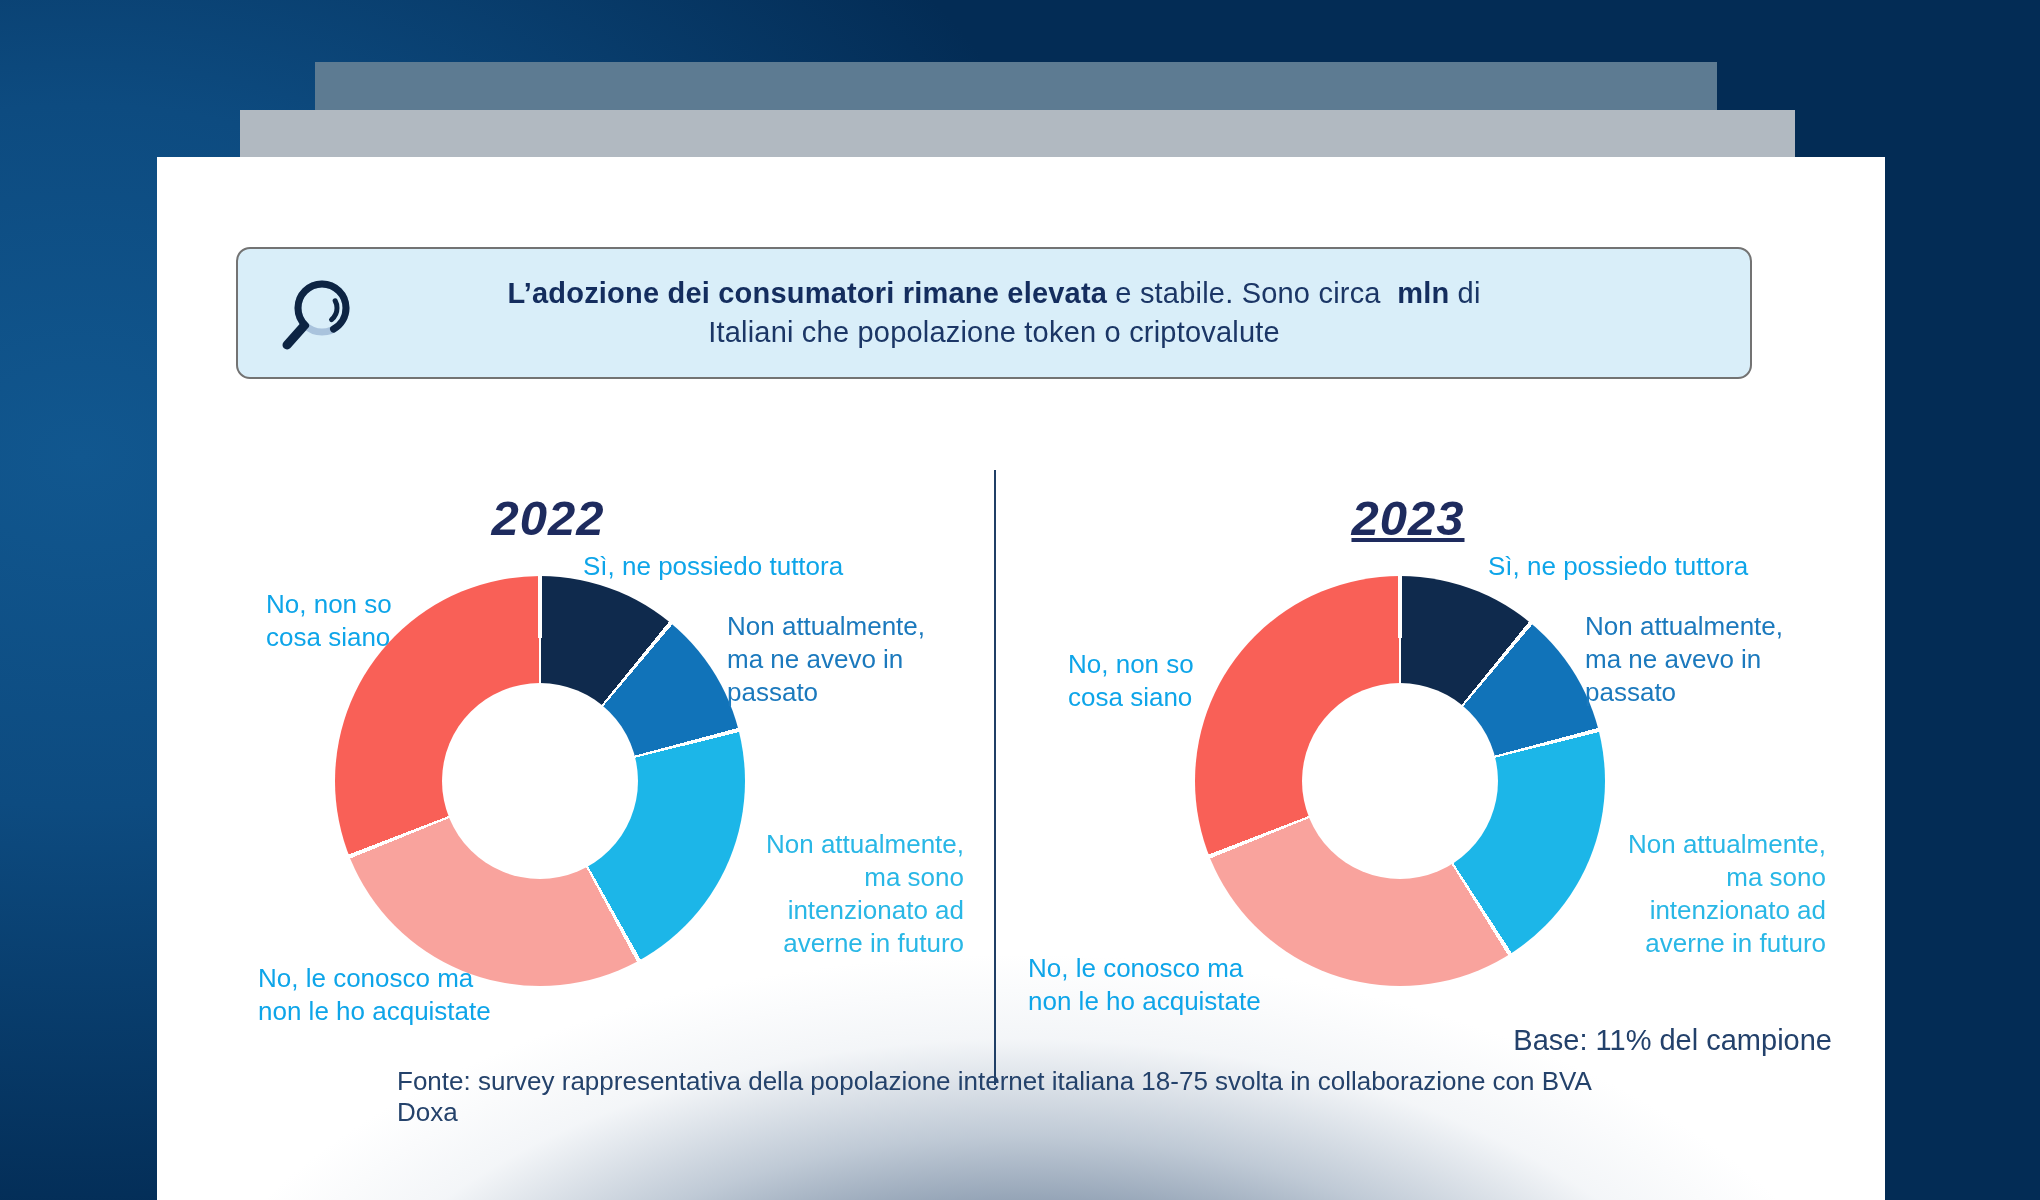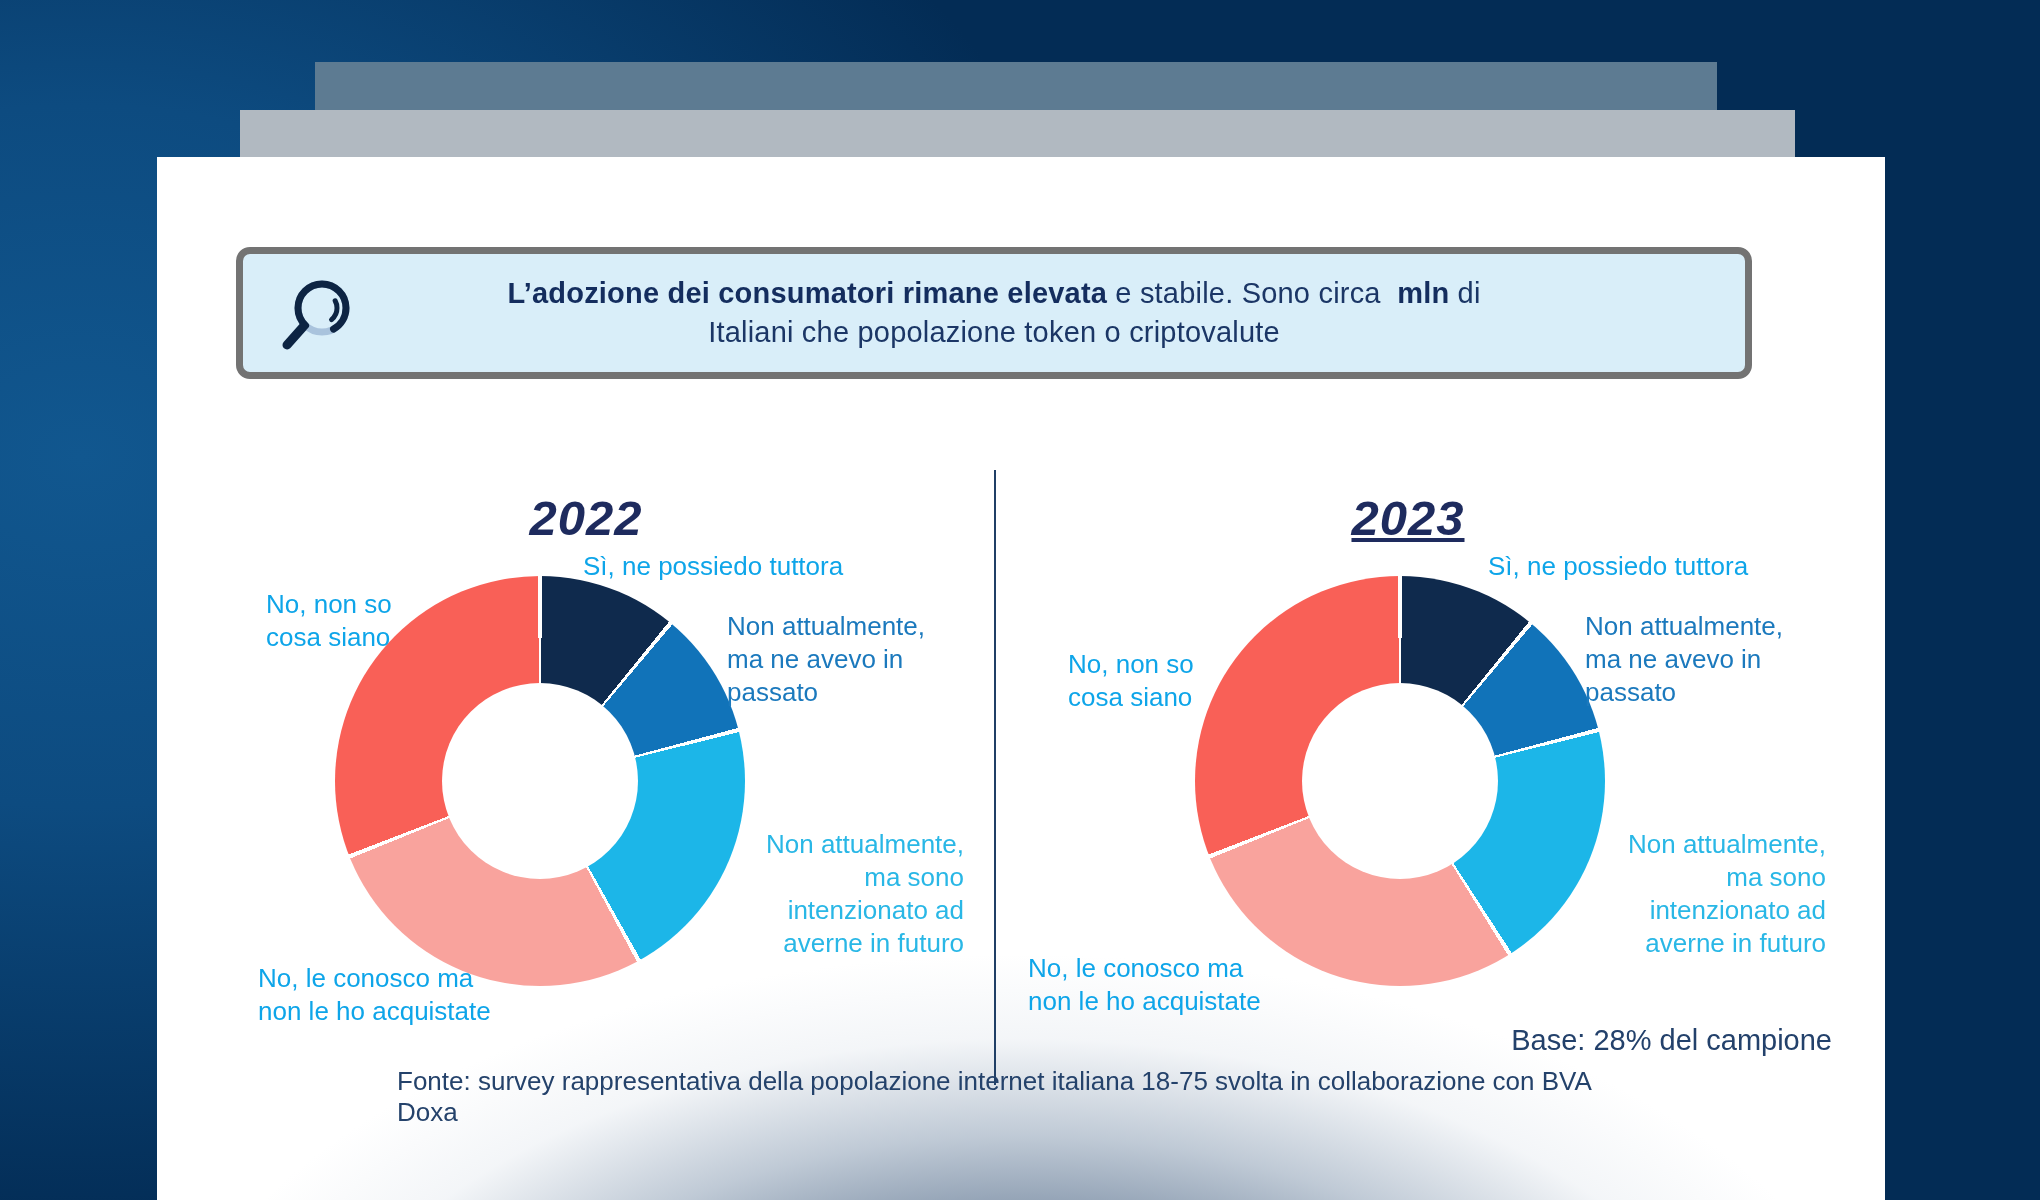--- a/index.html
+++ b/index.html
@@ -20,7 +20,7 @@
             rgba(255,255,255,0) 82%);}
   
   .header-box{position:absolute;left:236px;top:247px;width:1516px;height:132px;
-         box-sizing:border-box;background:#d9eef9;border:7px solid #737373;border-radius:14px;
+         box-sizing:border-box;background:#d9eef9;border:2px solid #737373;border-radius:14px;
          display:flex;align-items:center;justify-content:center;}
   .header-text{text-align:center;font-size:29px;line-height:39px;color:#1b3666;letter-spacing:.2px;}
   .header-text span{white-space:pre-wrap;}

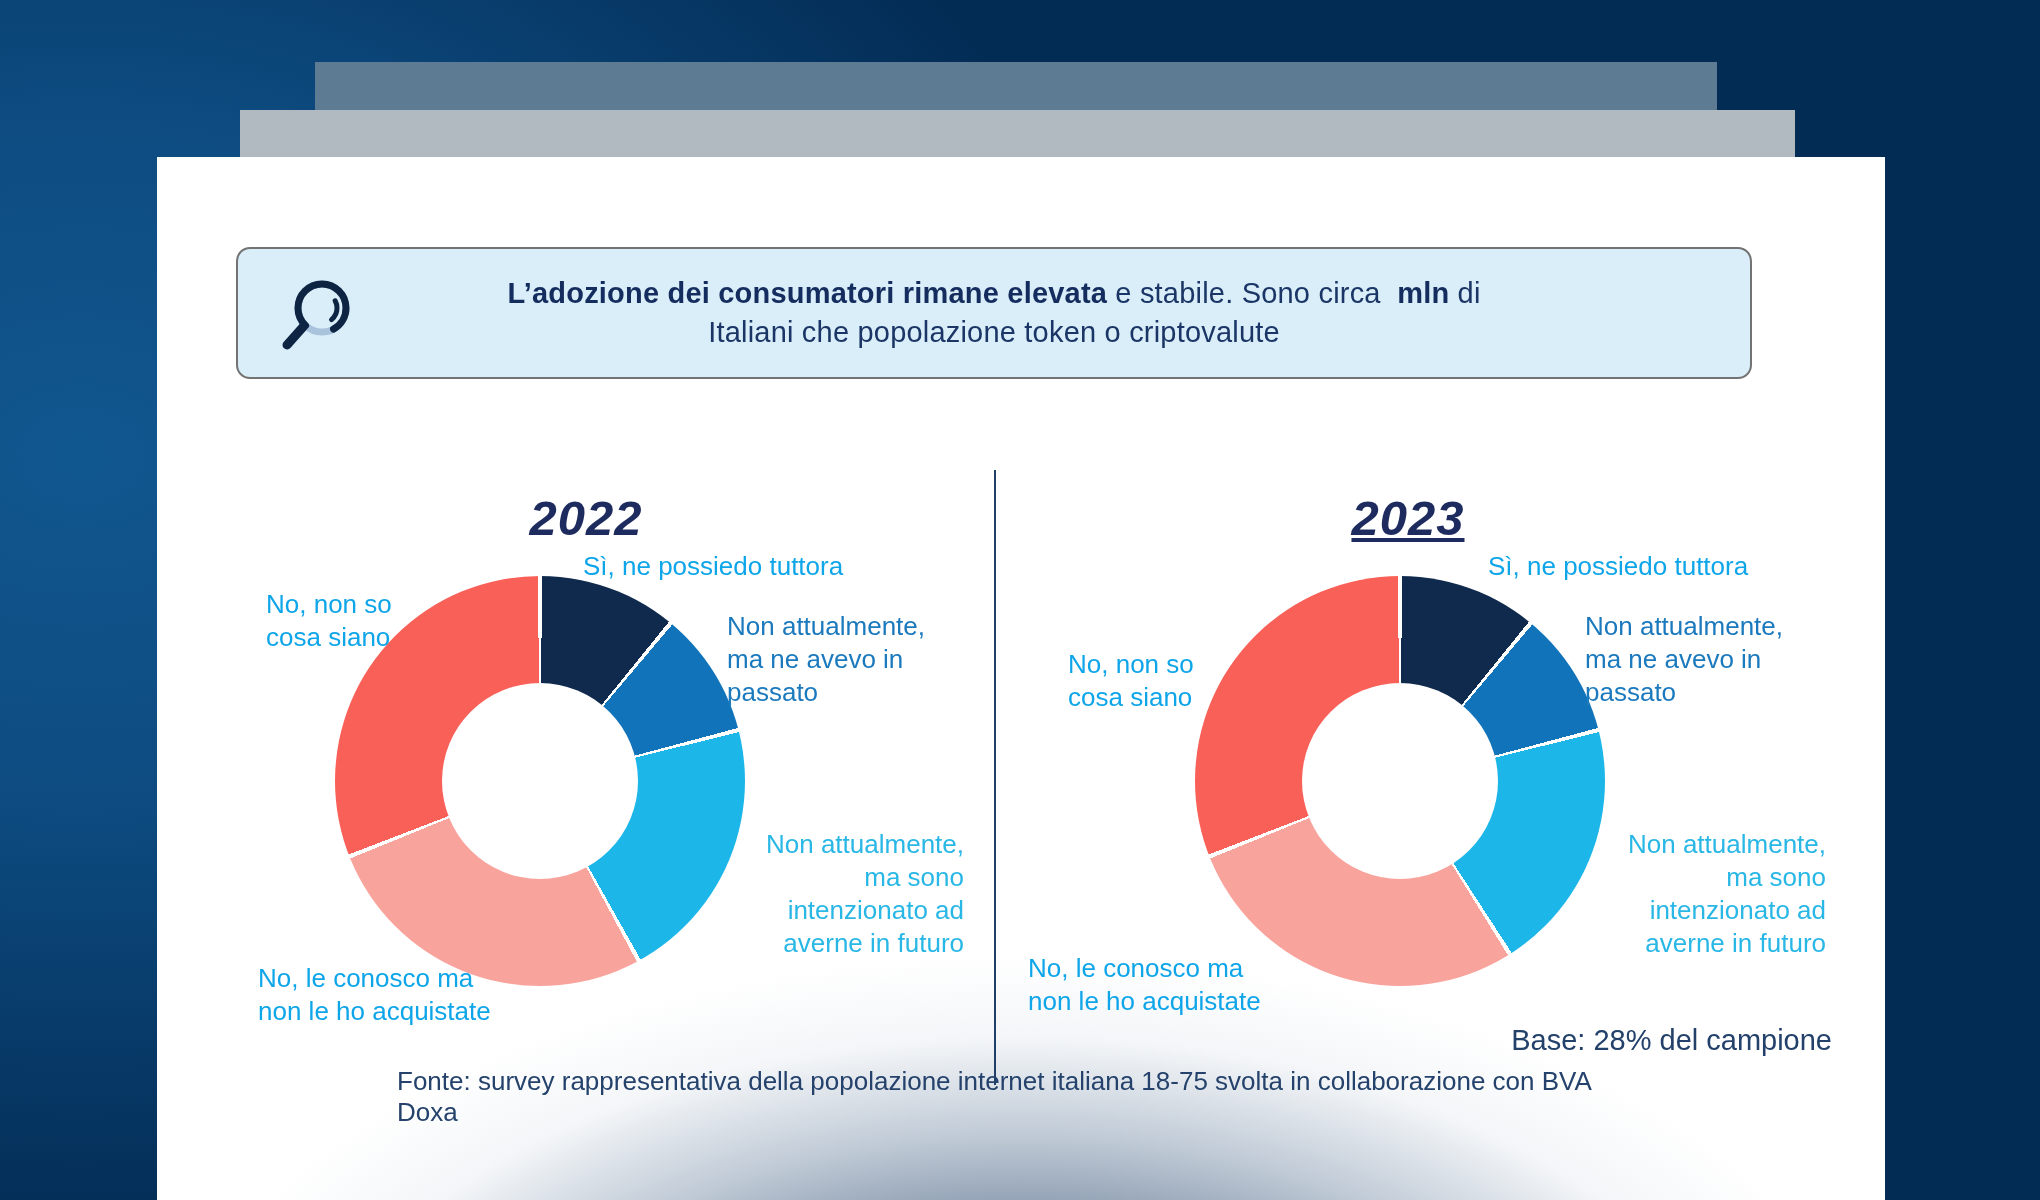--- a/index.html
+++ b/index.html
@@ -29,7 +29,7 @@
   
   .chart-title{position:absolute;top:490px;width:360px;text-align:center;
          font-size:49px;font-weight:800;font-style:italic;color:#1e2b5e;letter-spacing:1px;}
-  .title-2022{left:406px;}
+  .title-2022{left:368px;}
   .title-2023{left:1228px;text-decoration:underline;}
   
   .donut{position:absolute;width:410px;height:410px;border-radius:50%;}

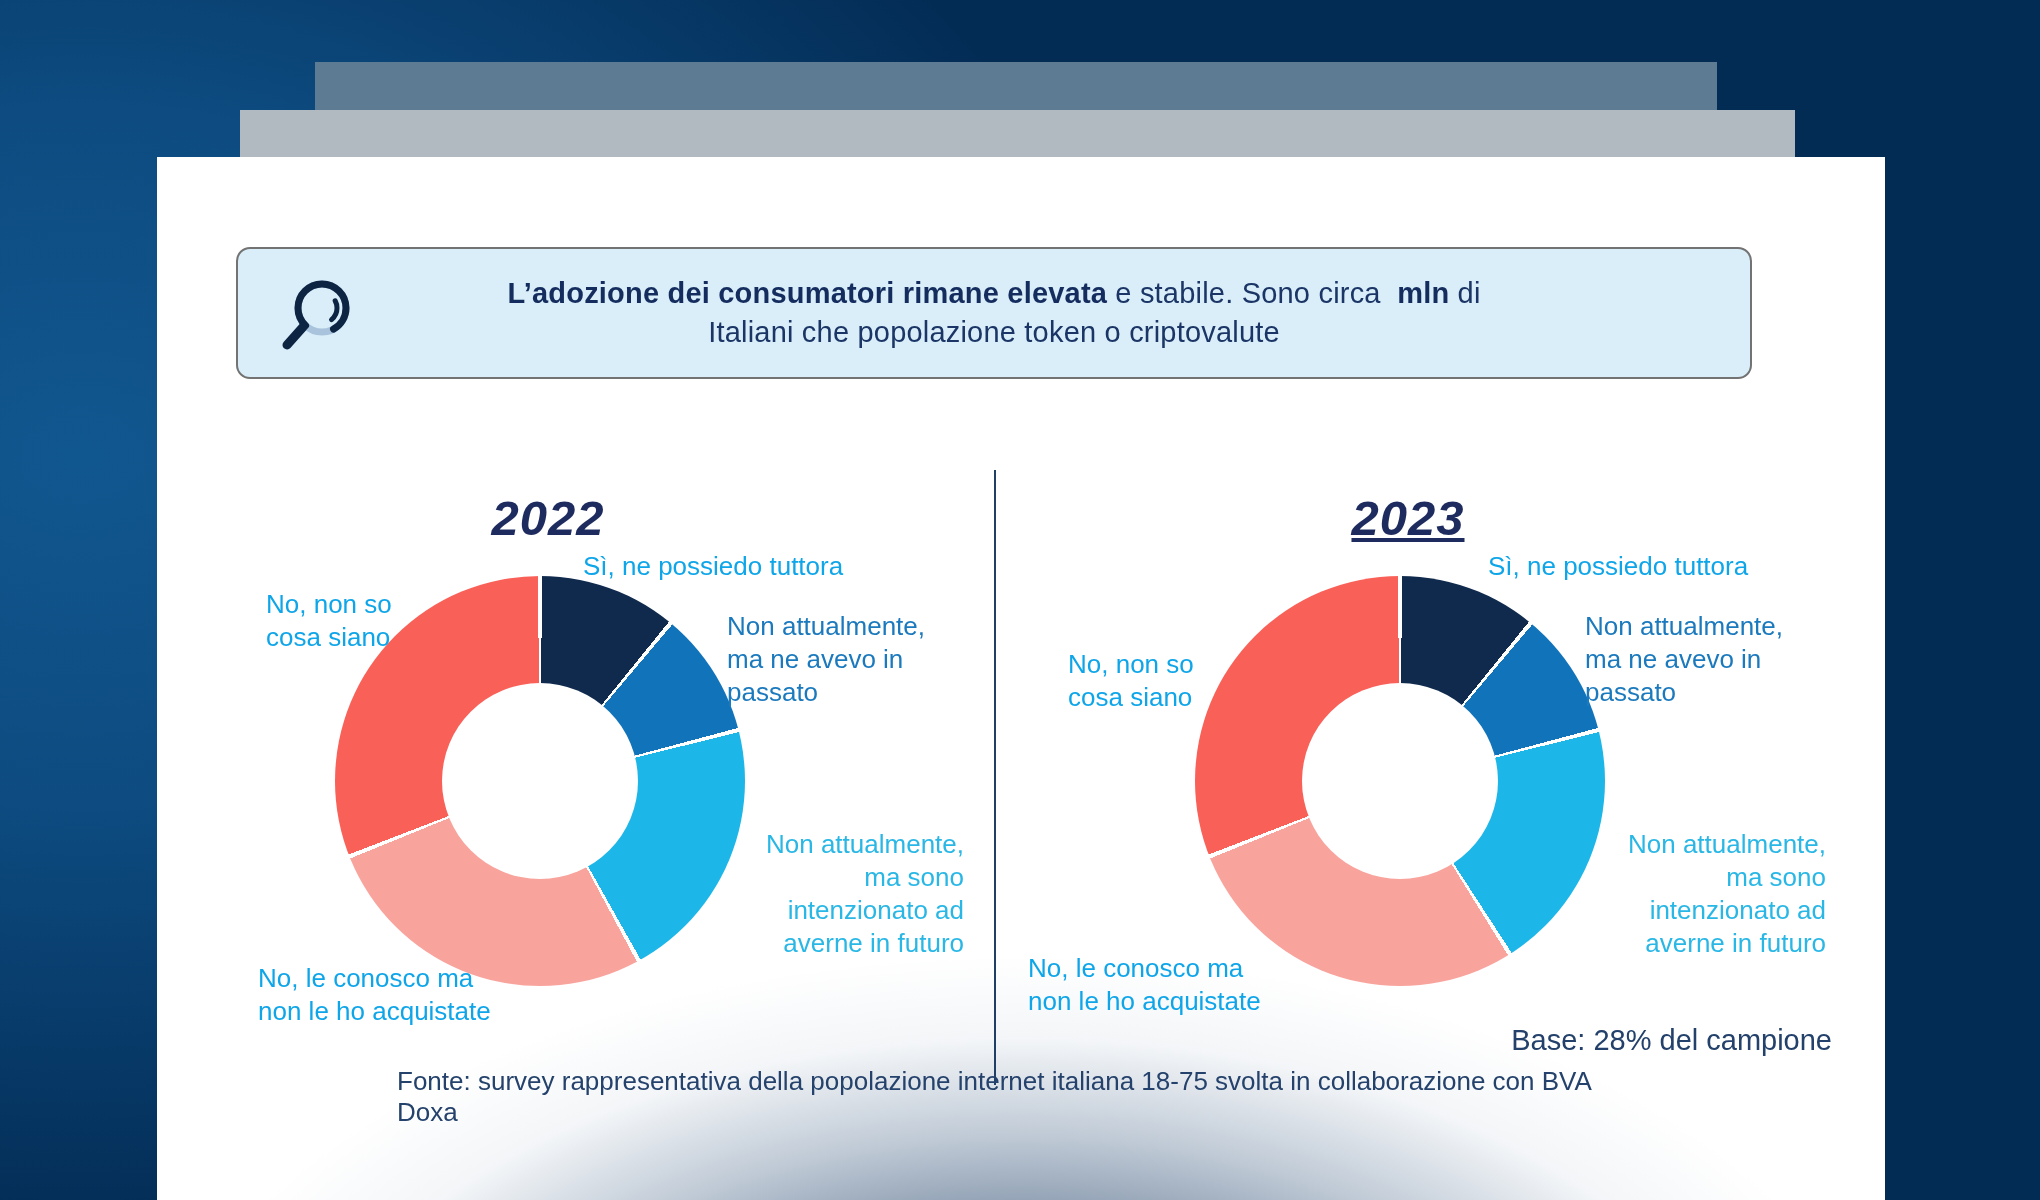--- a/index.html
+++ b/index.html
@@ -122,7 +122,7 @@
   <div class="lbl l23-know">No, le conosco ma
 non le ho acquistate</div>
 
-  <div class="base-note">Base: 28% del campione</div>
+  <div class="base-note">Base: 11% del campione</div>
   <div class="fonte-note">Fonte: survey rappresentativa della popolazione internet italiana 18-75 svolta in collaborazione con BVA Doxa</div>
 </div>
 

